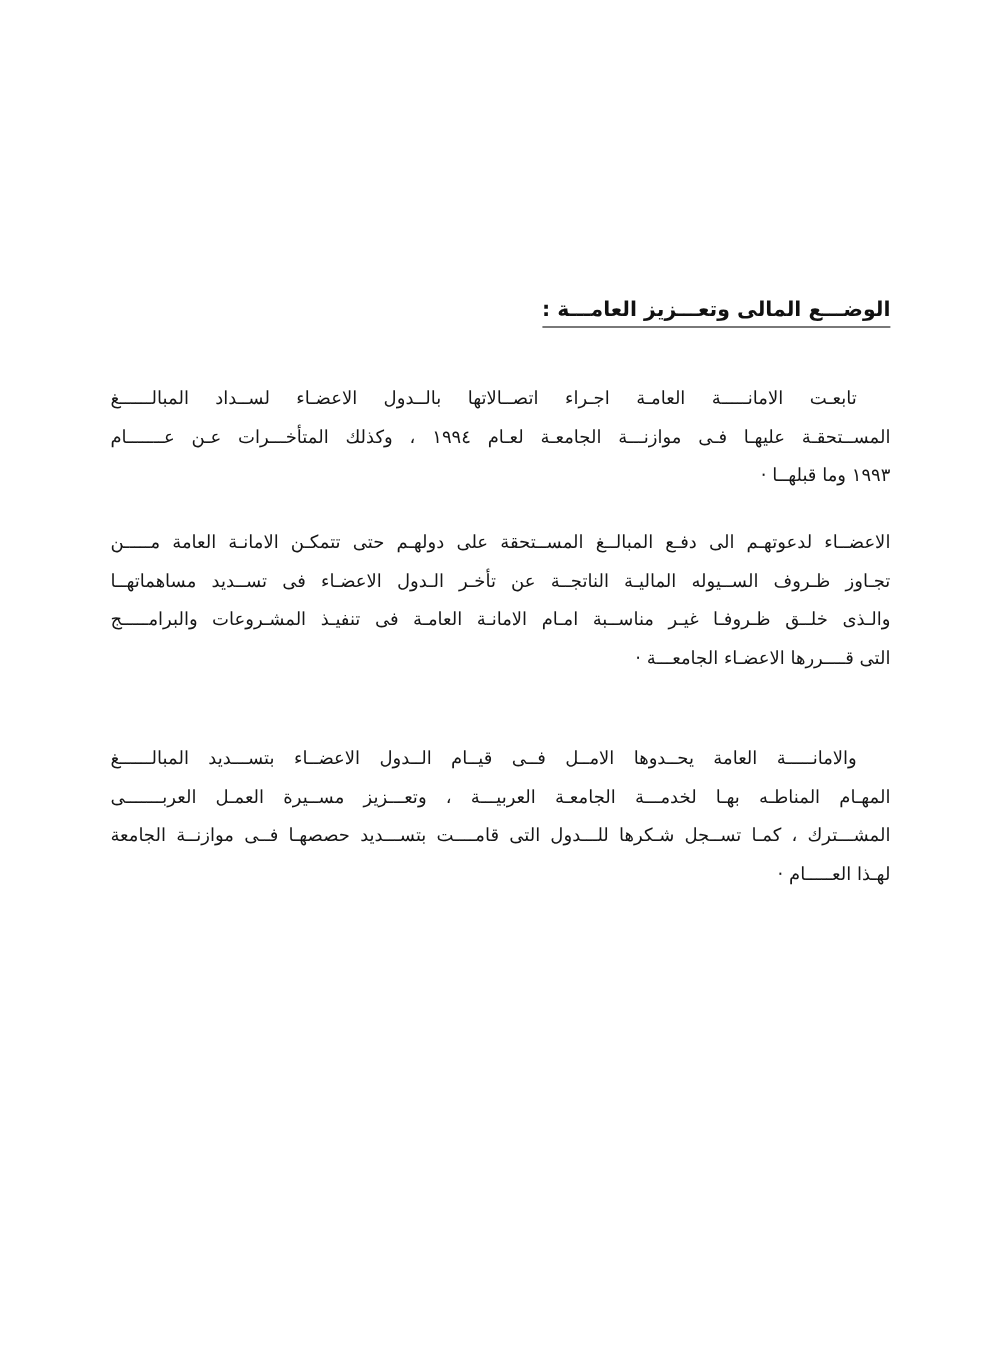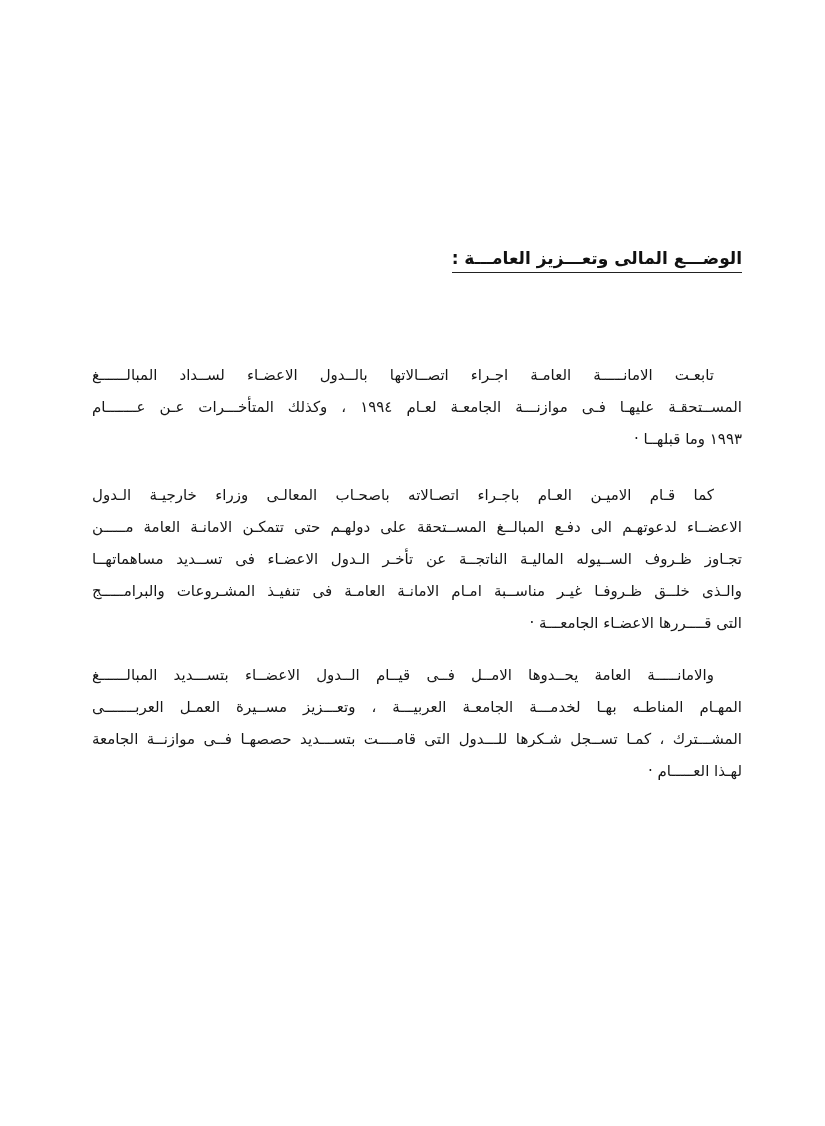--- a/index.html
+++ b/index.html
@@ -56,7 +56,6 @@
   }
   .paragraph .line.first {
     text-indent: 28px;
-    margin-top: 43px;
   }
   .paragraph .line.last {
     text-align-last: right;

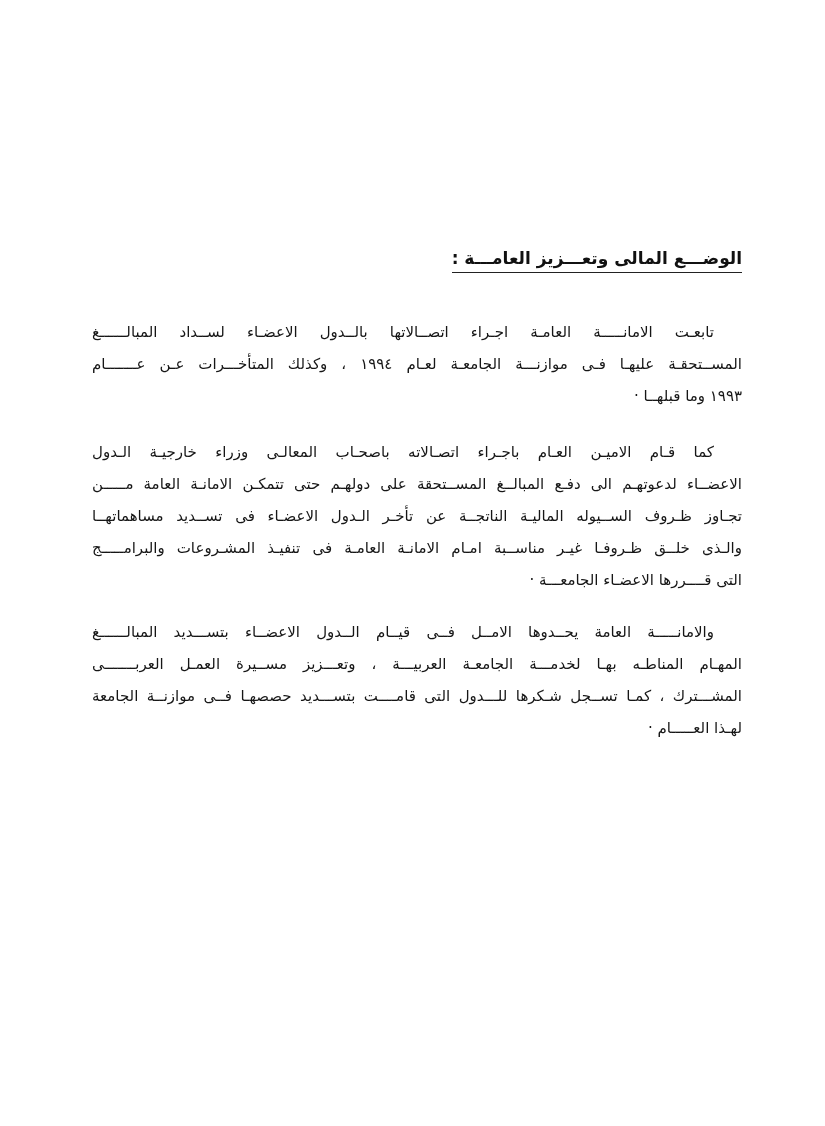--- a/index.html
+++ b/index.html
@@ -79,7 +79,6 @@
   </div>
 
   <div class="paragraph p2">
-    <div class="line first">كما قـام الاميـن العـام باجـراء اتصـالاته باصحـاب المعالـى وزراء خارجيـة الـدول</div>
     <div class="line">الاعضــاء لدعوتهـم الى دفـع المبالــغ المســتحقة على دولهـم حتى تتمكـن الامانـة العامة مـــــن</div>
     <div class="line">تجـاوز ظـروف الســيوله الماليـة الناتجــة عن تأخـر الـدول الاعضـاء فى تســديد مساهماتهــا</div>
     <div class="line">والـذى خلــق ظـروفـا غيـر مناســبة امـام الامانـة العامـة فى تنفيـذ المشـروعات والبرامـــــج</div>

